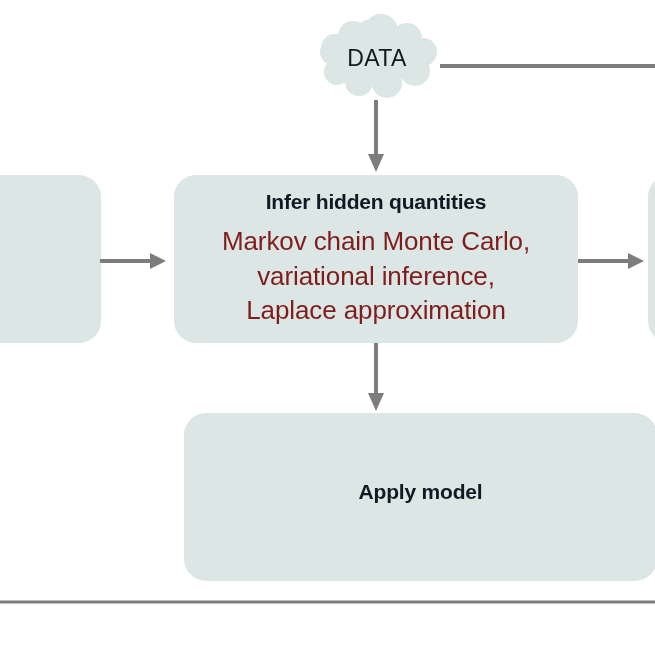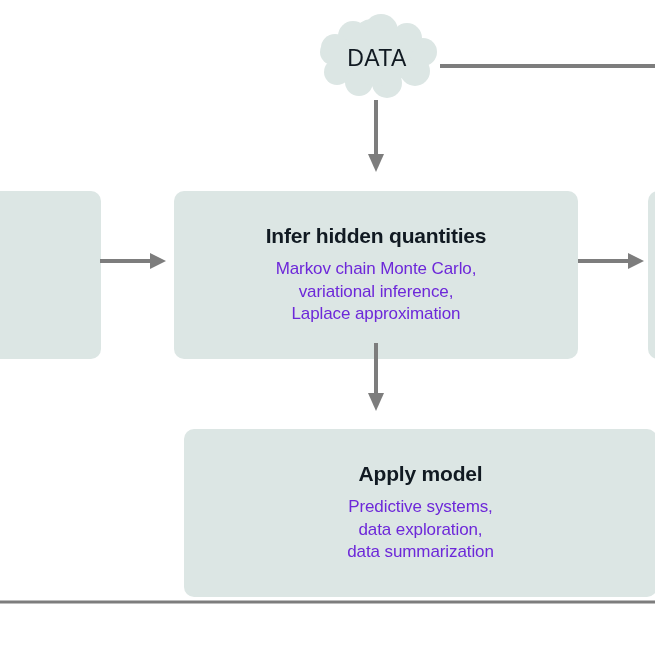--- a/index.html
+++ b/index.html
@@ -22,7 +22,7 @@
   .box {
     position: absolute;
     background: #dce6e4;
-    border-radius: 10px;
+    border-radius: 22px;
     box-sizing: border-box;
     display: flex;
     flex-direction: column;
@@ -30,7 +30,6 @@
     justify-content: center;
     text-align: center;
     color: #1b2733;
-    margin-top: 16px;
   }
   .box .title {
     font-weight: bold;

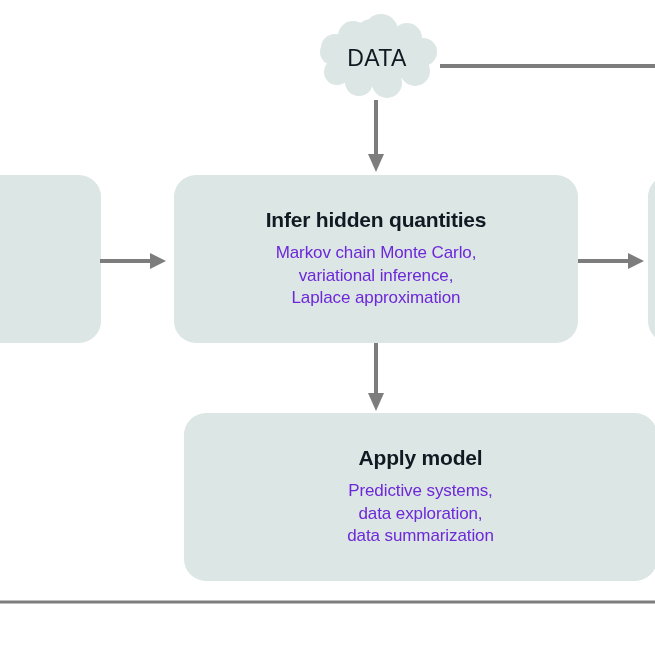--- a/index.html
+++ b/index.html
@@ -40,10 +40,10 @@
     color: #111a22;
   }
   .box .body-text {
-    font-size: 17px;
+    font-size: 26px;
     line-height: 1.33;
     letter-spacing: -0.1px;
-    color: #6d28d9;
+    color: #7f1d1d;
     white-space: pre-line;
   }
 

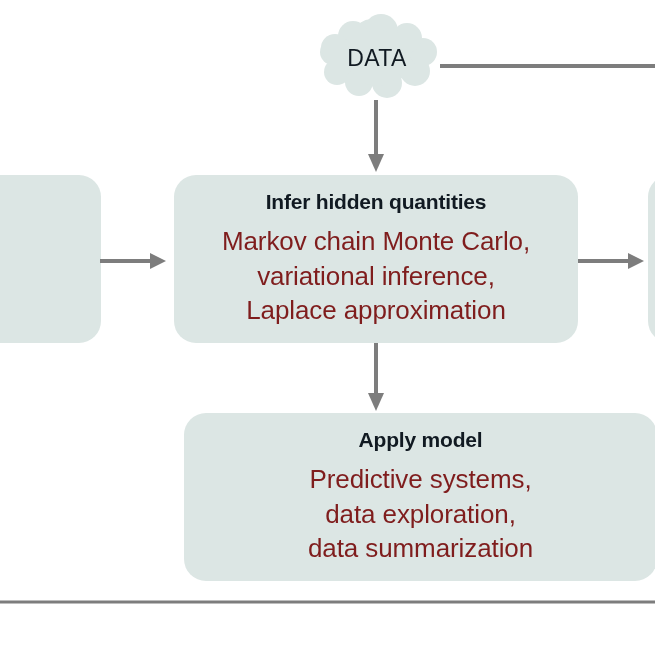--- a/index.html
+++ b/index.html
@@ -219,9 +219,6 @@
 
   <div class="box" id="box-apply">
     <div class="title">Apply model</div>
-    <div class="body-text">Predictive systems,
-data exploration,
-data summarization</div>
   </div>
 
 </div>

